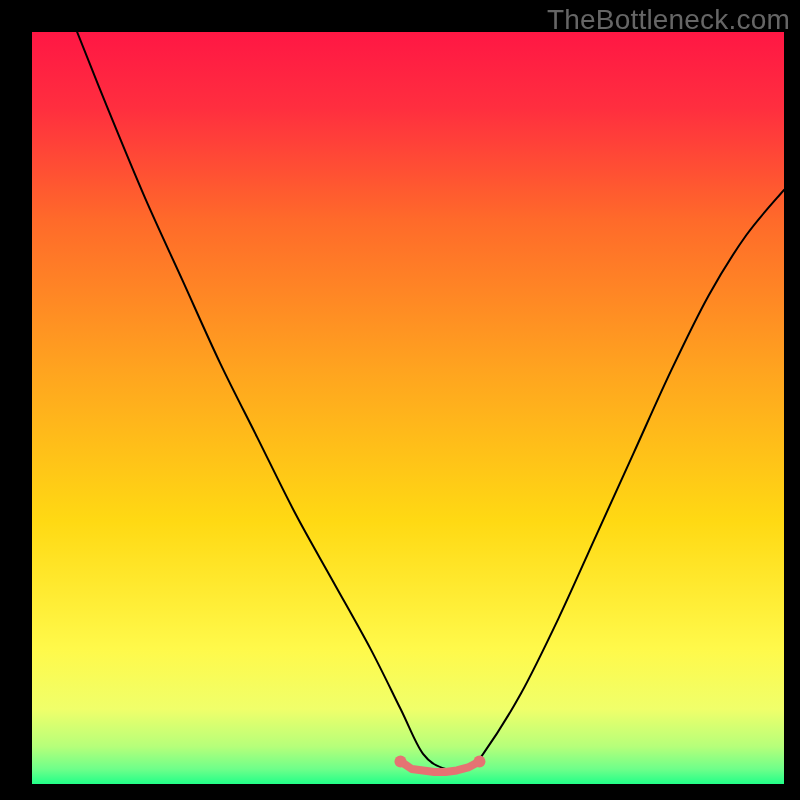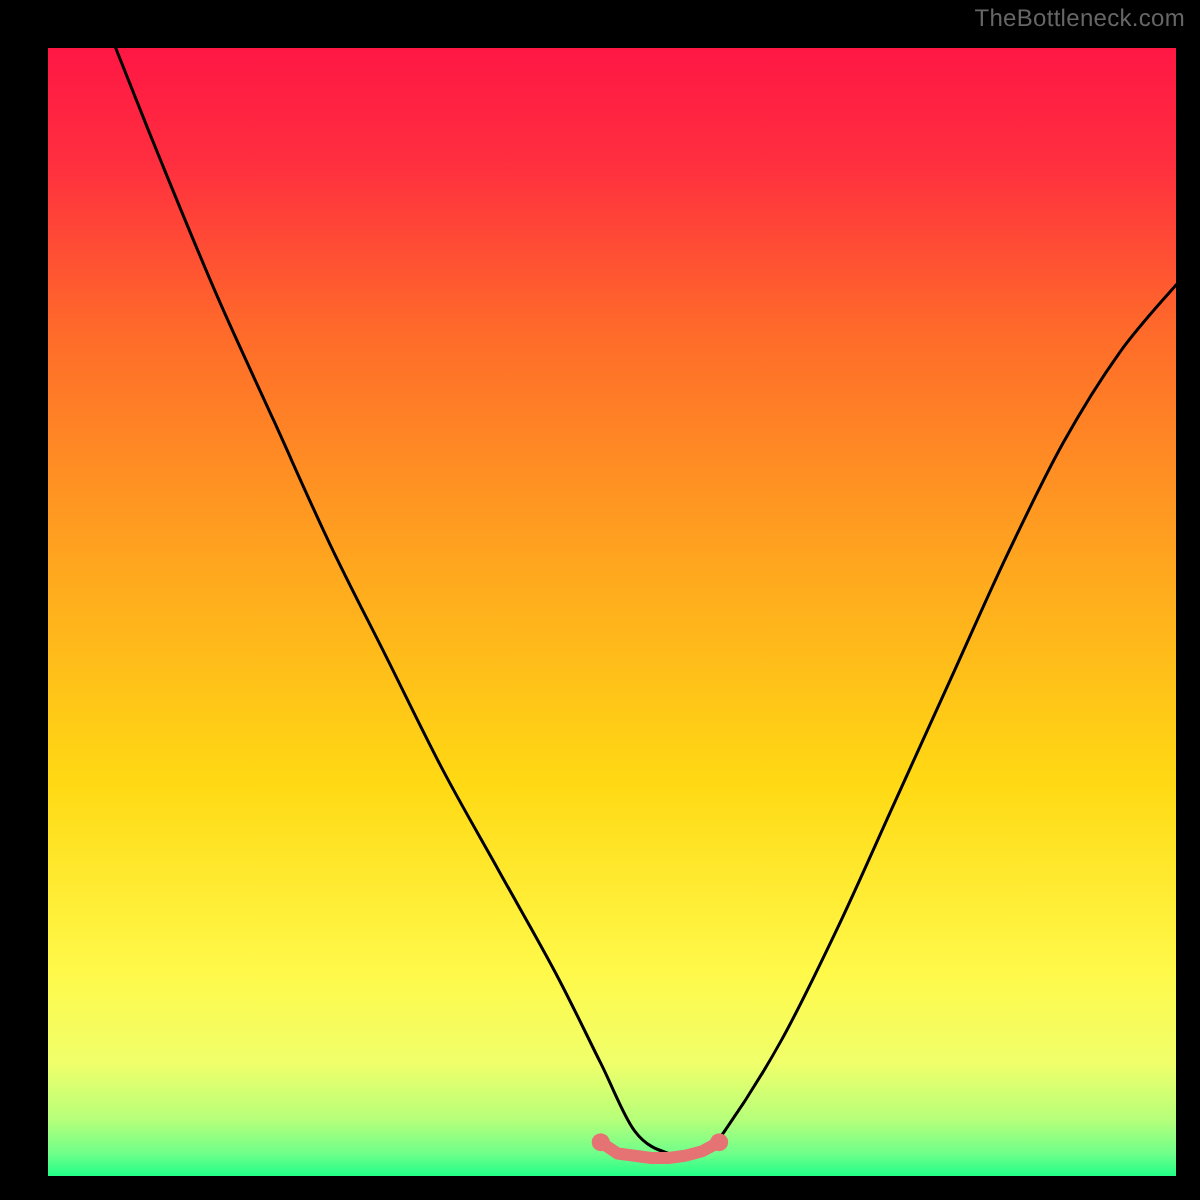--- a/index.html
+++ b/index.html
@@ -22,7 +22,7 @@
     top: 4px;
     right: 10px;
     color: #666;
-    font-size: 16px;
+    font-size: 28px;
     font-weight: 500;
     letter-spacing: 0.2px;
     z-index: 10;

